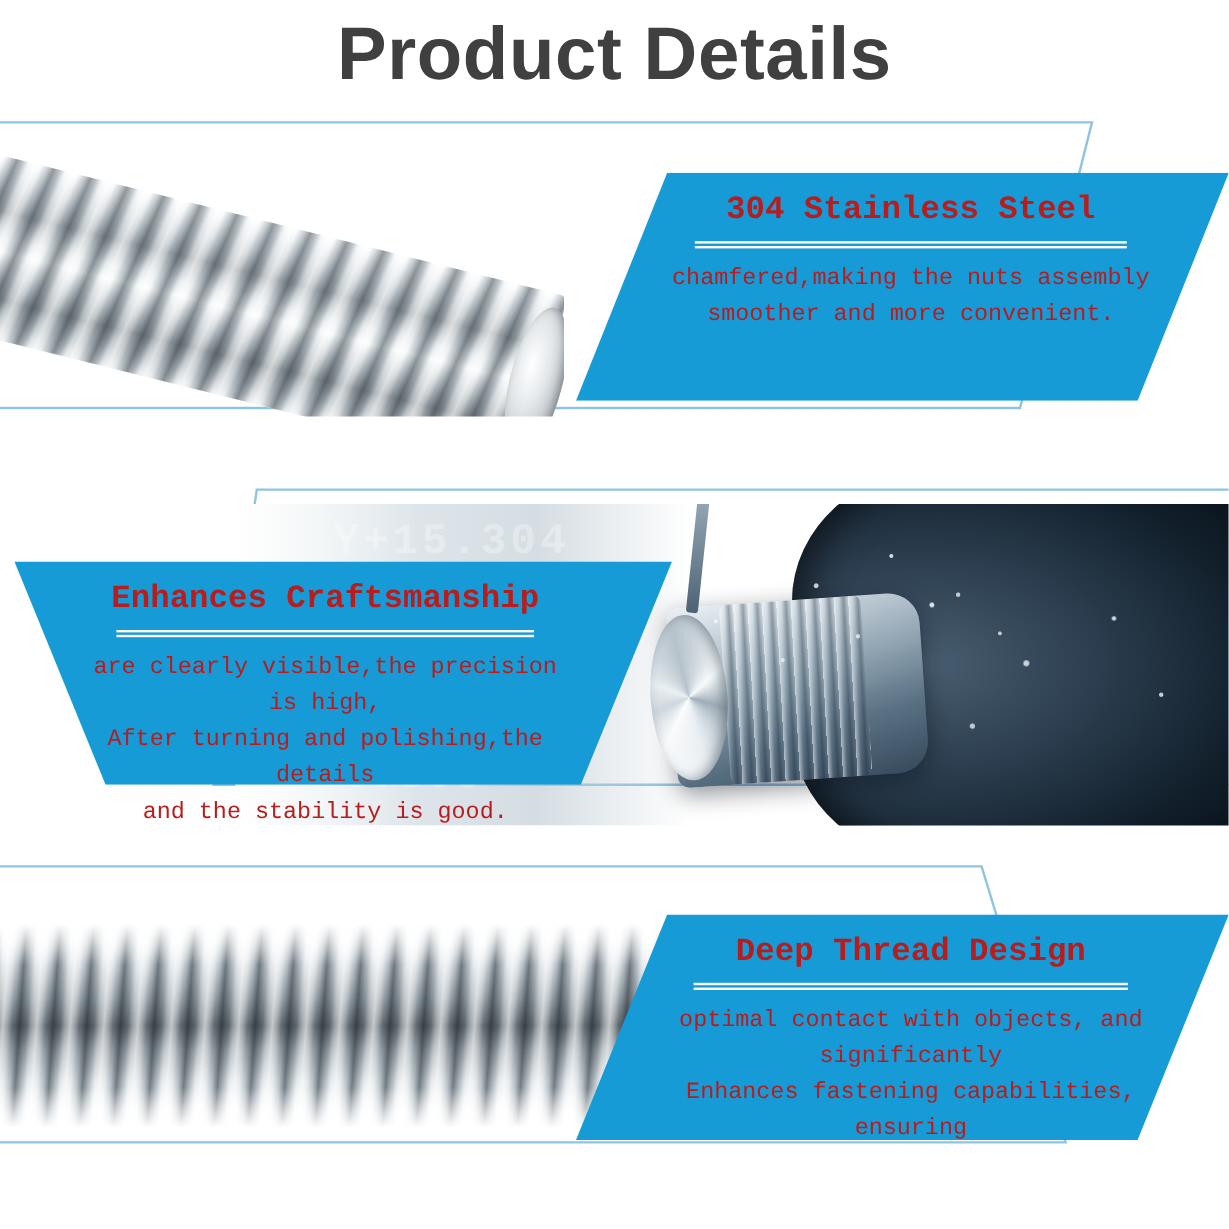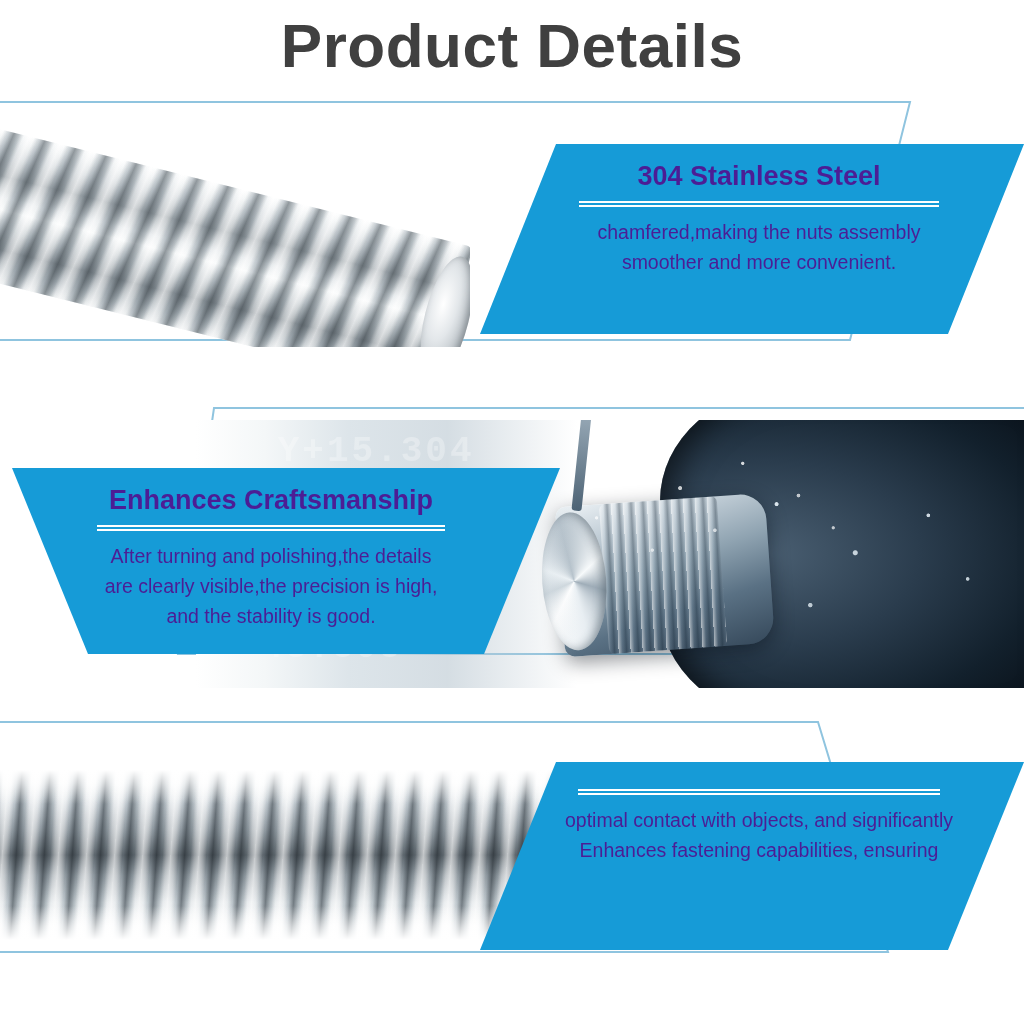--- a/index.html
+++ b/index.html
@@ -205,7 +205,7 @@
   #cnc-line-3 { left:8%;  top:78%; font-size:34px; }
 
   
-  .panel { position:absolute; color:#4c1d95; }
+  .panel { position:absolute; color:#b91c1c;font-family:Liberation Mono, monospace; }
   .panel-bg { position:absolute; inset:0; }
   .panel-bg svg { display:block; width:100%; height:100%; }
   .panel-content { position:relative; width:100%; }

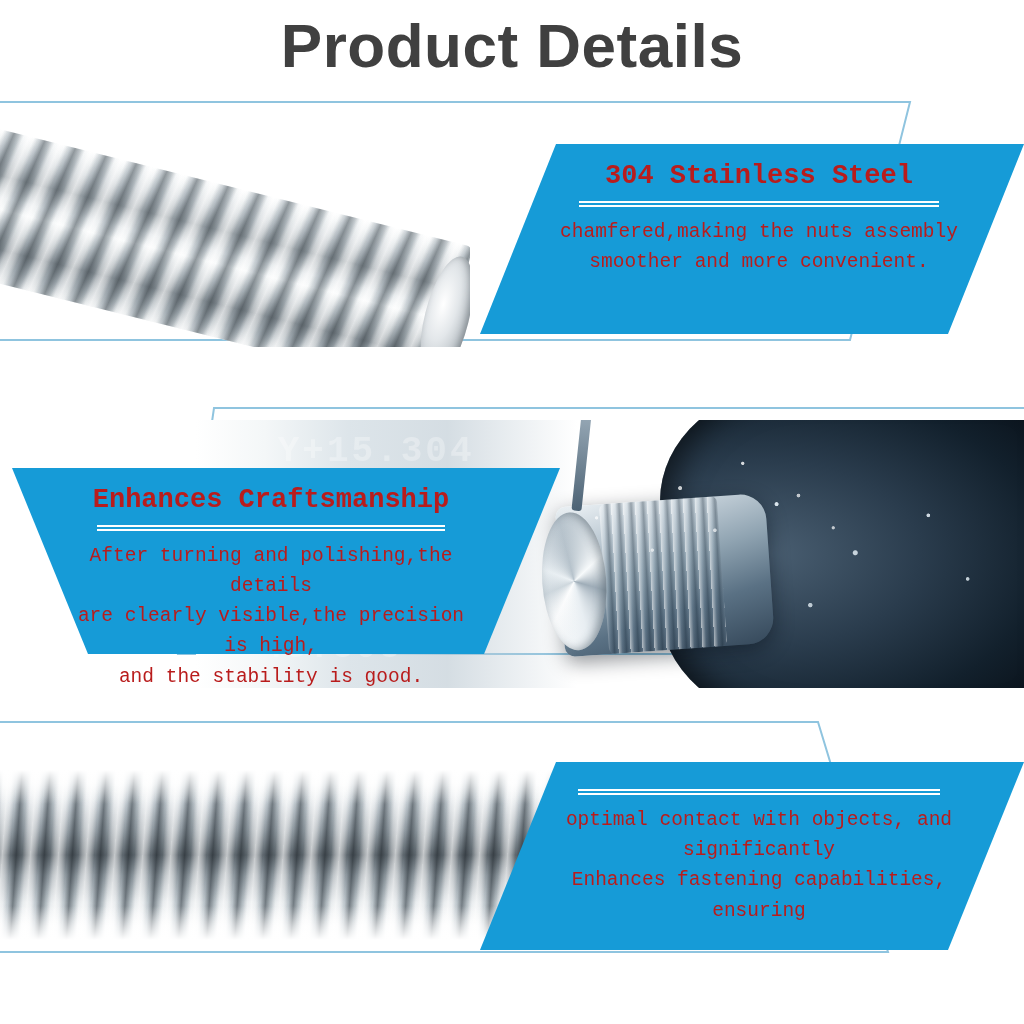--- a/index.html
+++ b/index.html
@@ -310,8 +310,8 @@
       <div class="panel-title">Enhances Craftsmanship</div>
       <div class="rule"></div>
       <div class="panel-body">
+        <span>are clearly visible,the precision is high,</span>
         <span>After turning and polishing,the details</span>
-        <span>are clearly visible,the precision is high,</span>
         <span>and the stability is good.</span>
       </div>
     </div>

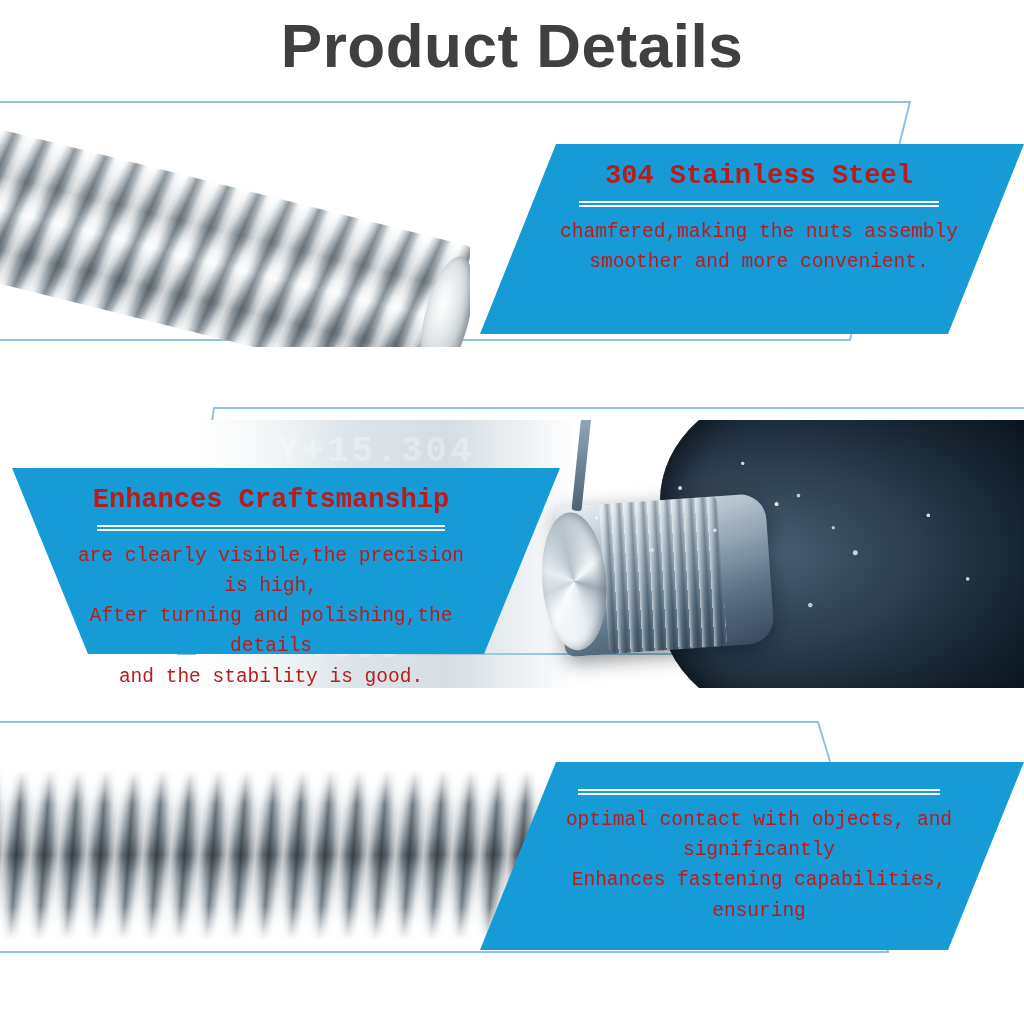--- a/index.html
+++ b/index.html
@@ -343,6 +343,7 @@
       </svg>
     </div>
     <div class="panel-content">
+      <div class="panel-title">Deep Thread Design</div>
       <div class="rule"></div>
       <div class="panel-body">
         <span>optimal contact with objects, and significantly</span>

